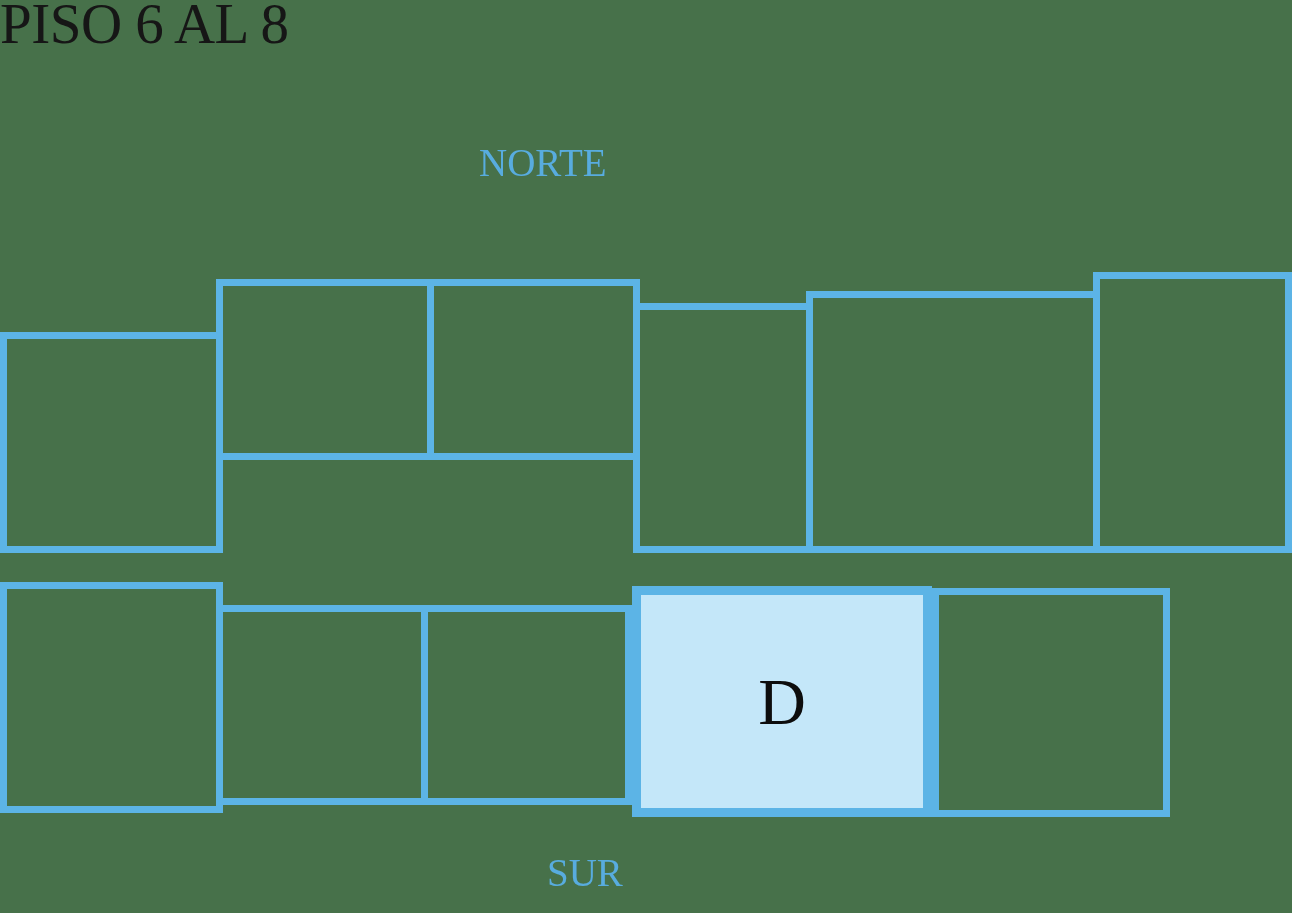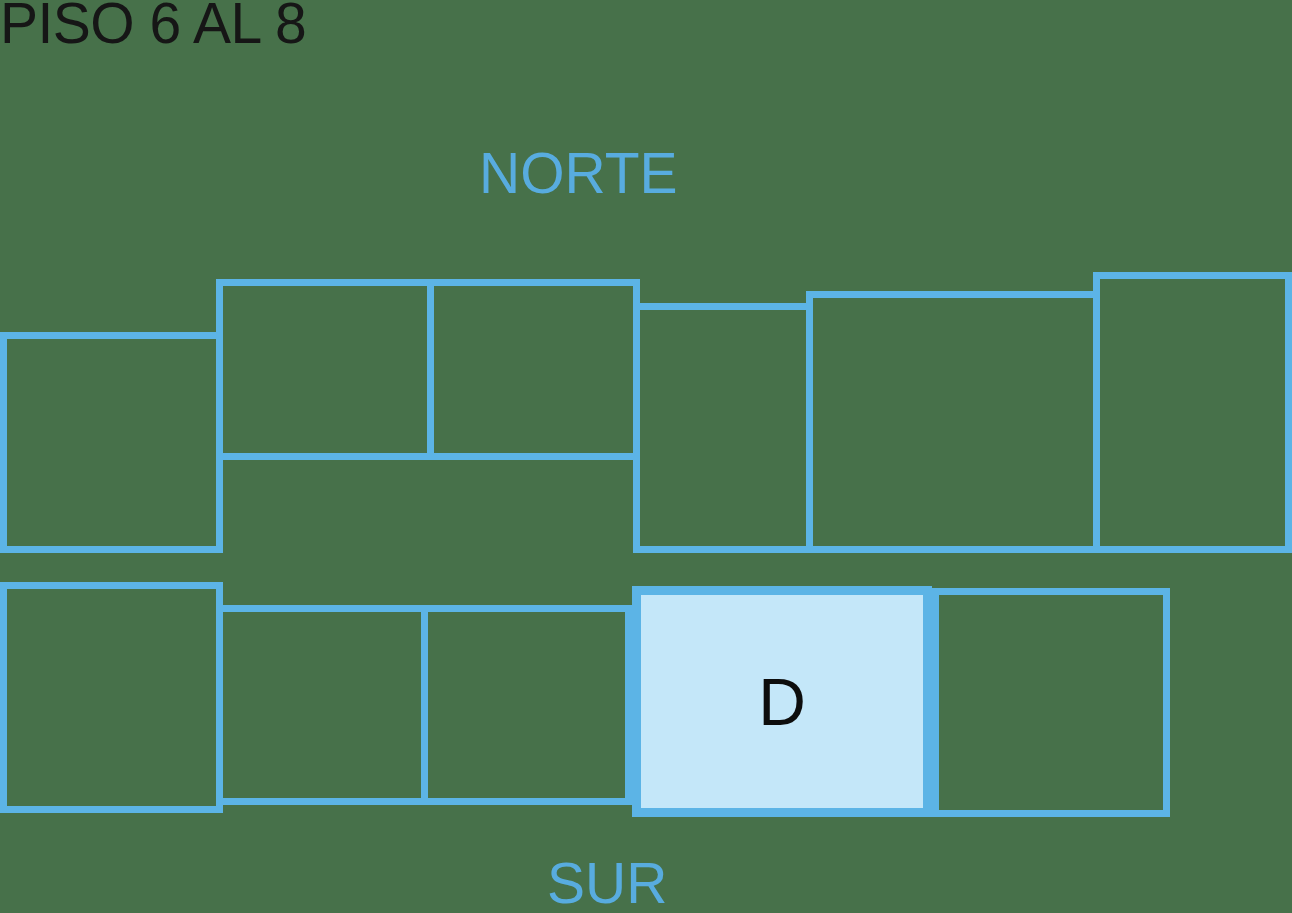--- a/index.html
+++ b/index.html
@@ -9,7 +9,7 @@
     background: var(--bg, #47714A);
     font-family: "Liberation Sans", "DejaVu Sans", sans-serif;
   }
-  .stage { position: absolute; inset: 0; }
+  .stage { position: absolute; inset: 0; font-family: Liberation Serif, serif; }
   .page-title {
     position: absolute; left: 0px; top: -9px;
     font-size: 57px; line-height: 1.15; font-weight: 400;

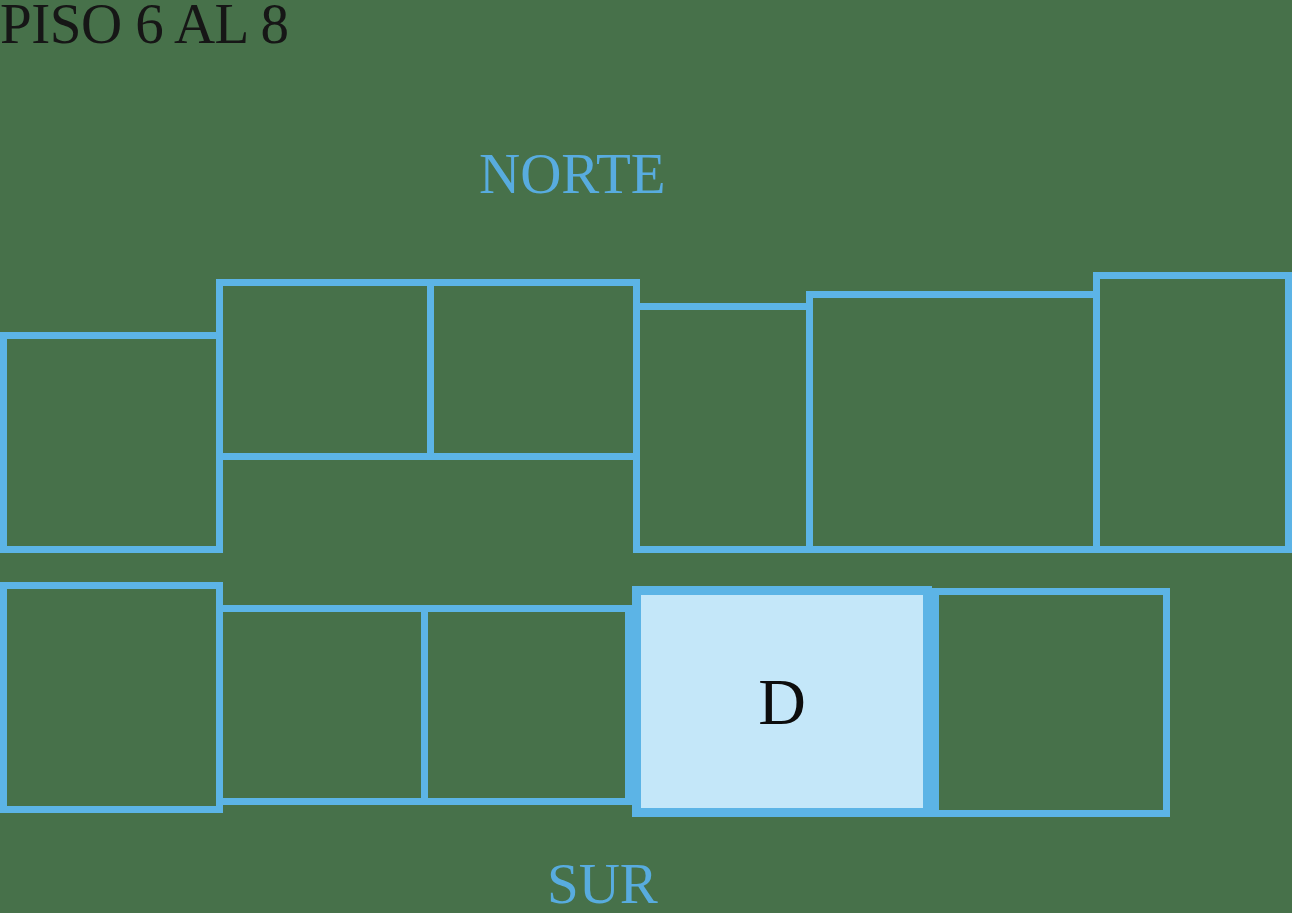--- a/index.html
+++ b/index.html
@@ -19,7 +19,7 @@
   }
   .dir-label {
     position: absolute;
-    font-size: 57px; line-height: 1.15; font-weight: 400;
+    font-size: 39px; line-height: 1.15; font-weight: 400;
     color: var(--dirText, #58ACDF);
     white-space: nowrap;
     text-align: center;

